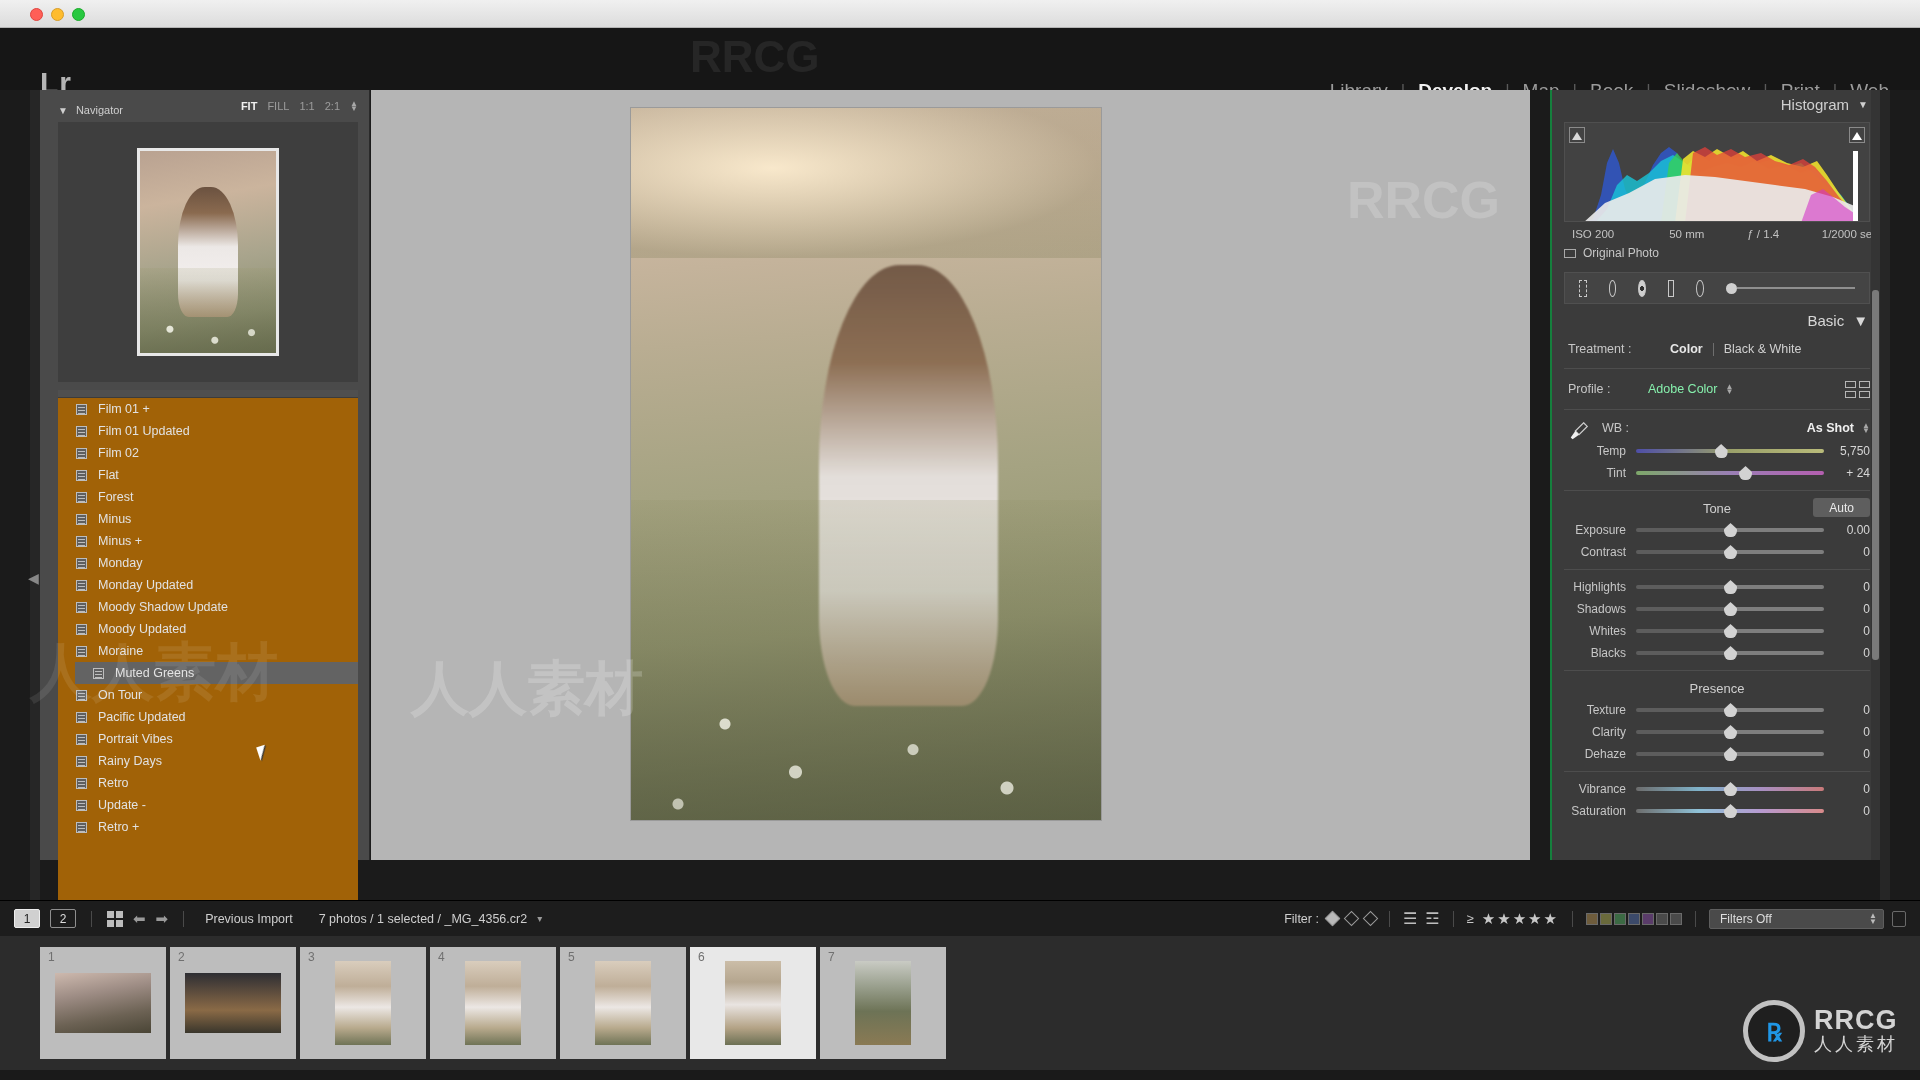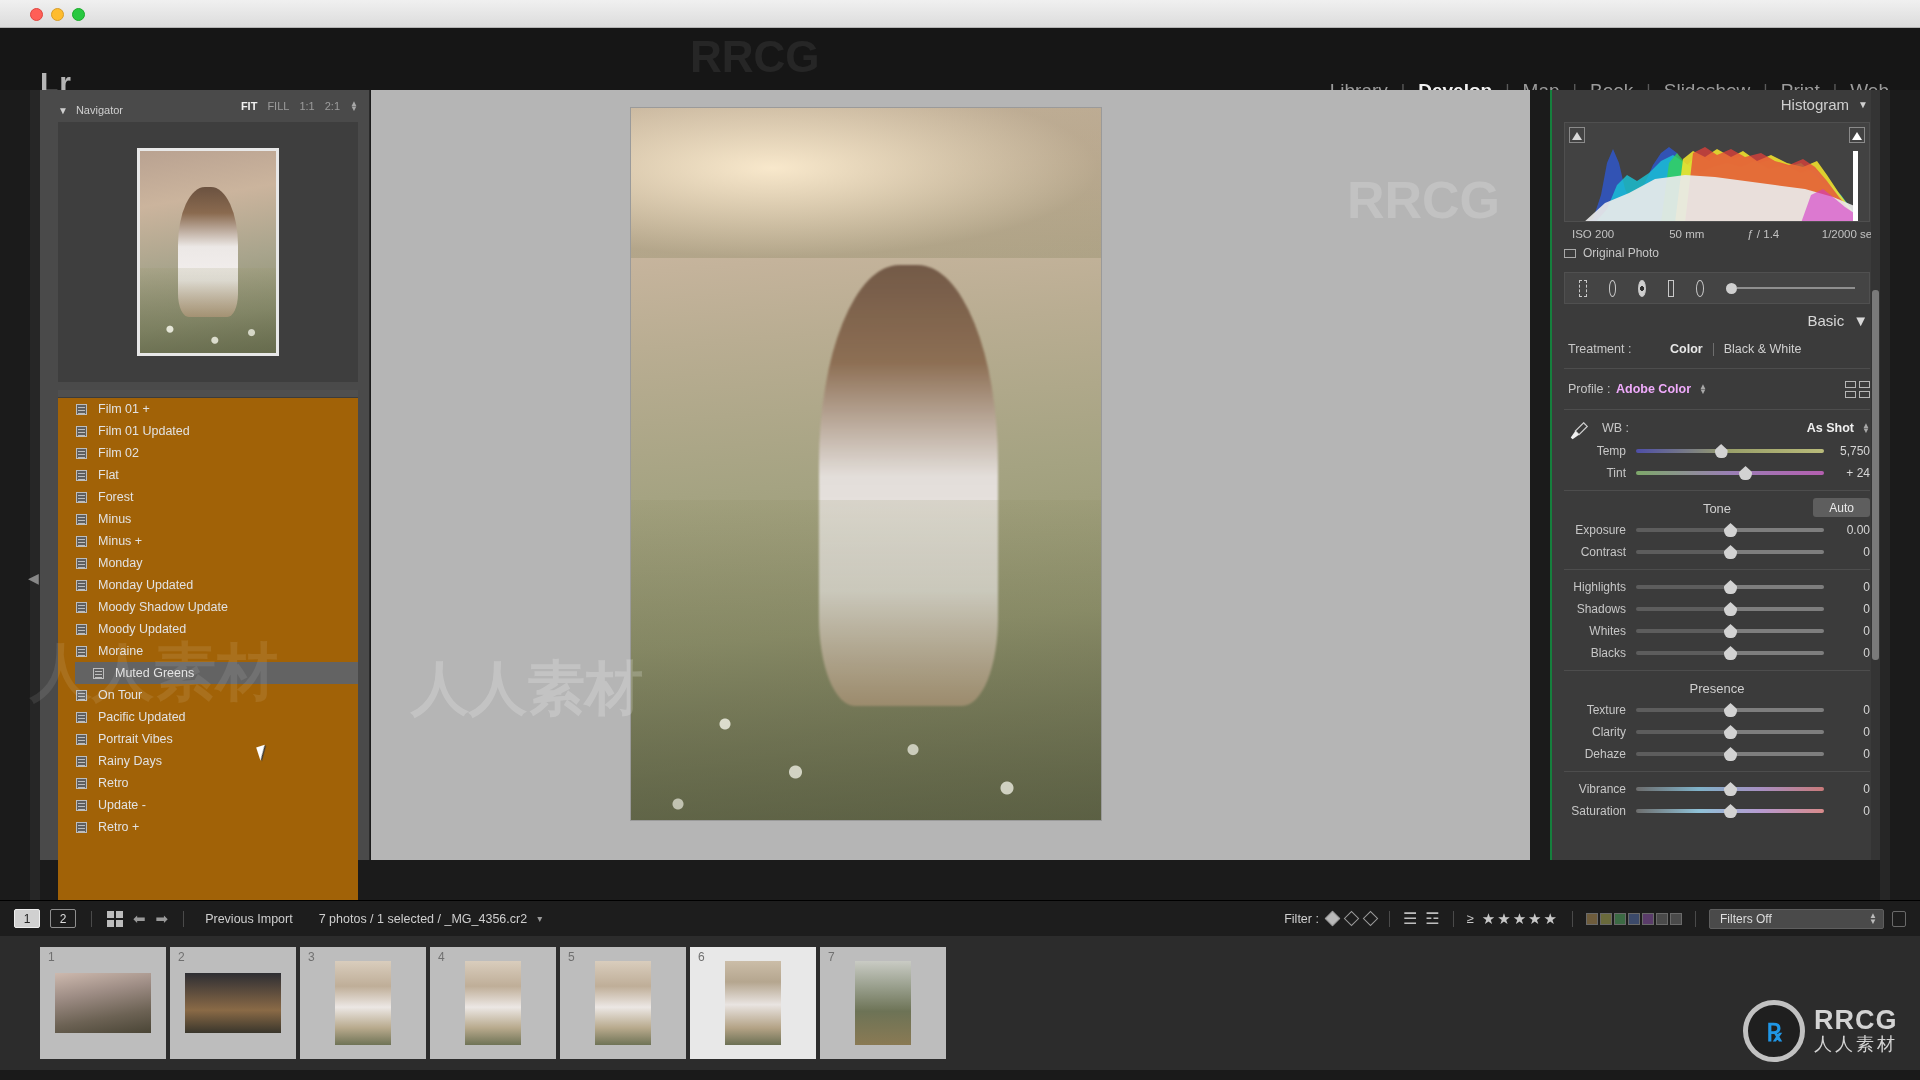--- a/index.html
+++ b/index.html
@@ -149,7 +149,7 @@
   .vbar { width:1px; height:13px; background:#6e6e6e; }
   .prof-row { display:flex; align-items:center; height:28px; font-size:12.5px; }
   .prof-lbl { width:52px; padding-left:4px; color:#c7c7c7;}
-  .prof-val { color:#f0abfc; font-weight:bold; }
+  .prof-val { color:#86efac; font-weight:normal;margin-left:32px; }
   .grid4 { margin-left:auto; display:grid; grid-template-columns:11px 11px; gap:3px; }
   .grid4 i { width:11px;height:7px;border:1px solid #b6b6b6; display:block;}
   .eyedrop { position:absolute; left:4px; top:4px; width:22px;height:22px; }

